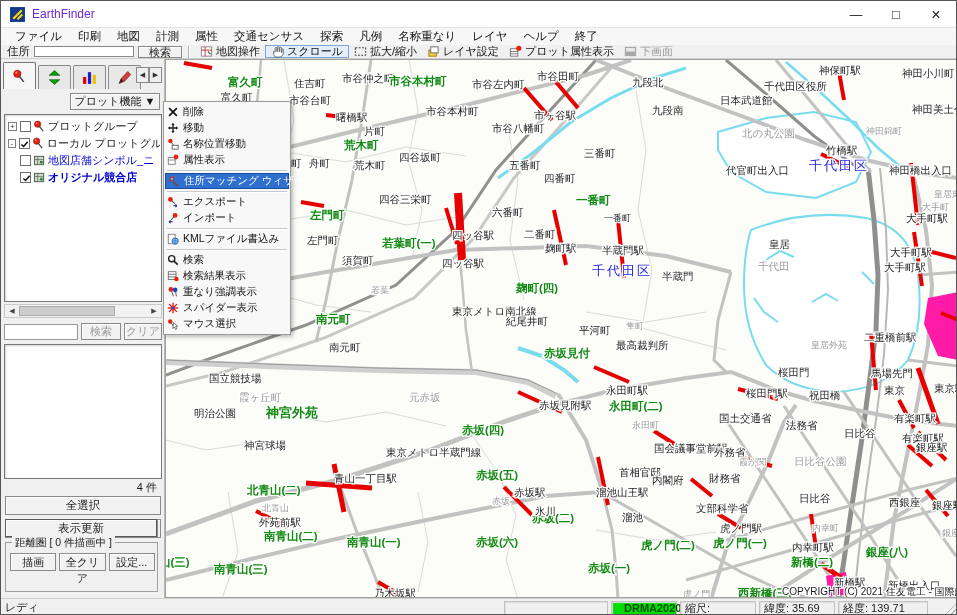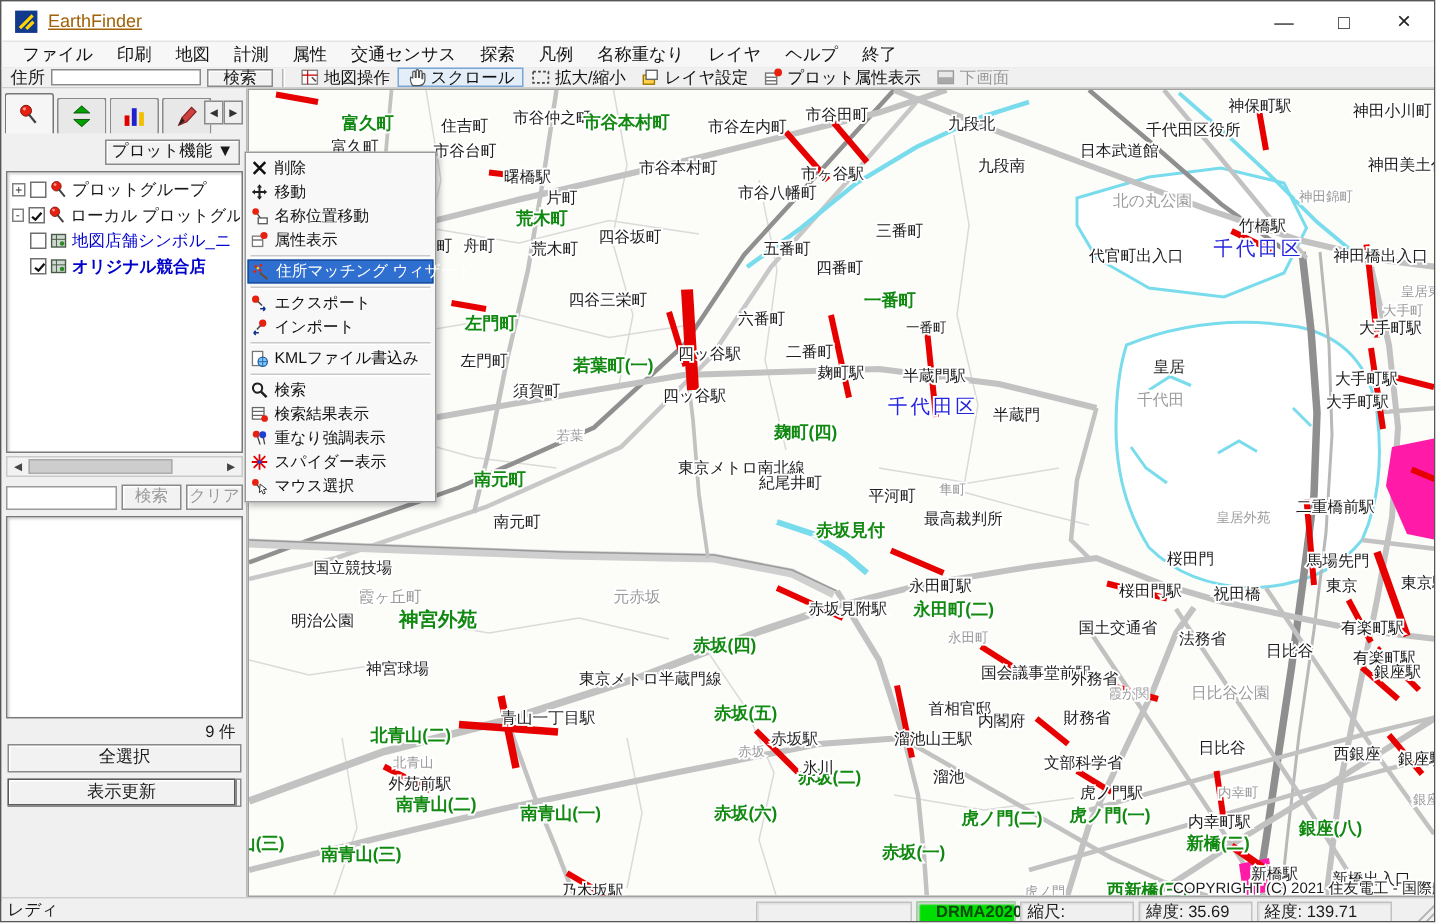--- a/index.html
+++ b/index.html
@@ -9,7 +9,7 @@
   
   #titlebar { position:absolute; left:0; top:0; width:100%; height:27px; background:#ffffff; display:flex; align-items:center; border-bottom:1px solid #e4e4e4; }
   #titlebar .app-ico { width:17px; height:17px; margin:0 6px 0 8px; }
-  #titlebar .ttl { font-size:12px; color:#a16207;text-decoration:underline; }
+  #titlebar .ttl { font-size:12px; color:#6d28d9; }
   #win-controls { position:absolute; right:0; top:0; height:27px; display:flex; }
   #win-controls span { width:40px; height:27px; display:flex; align-items:center; justify-content:center; font-size:13px; color:#222; }
 

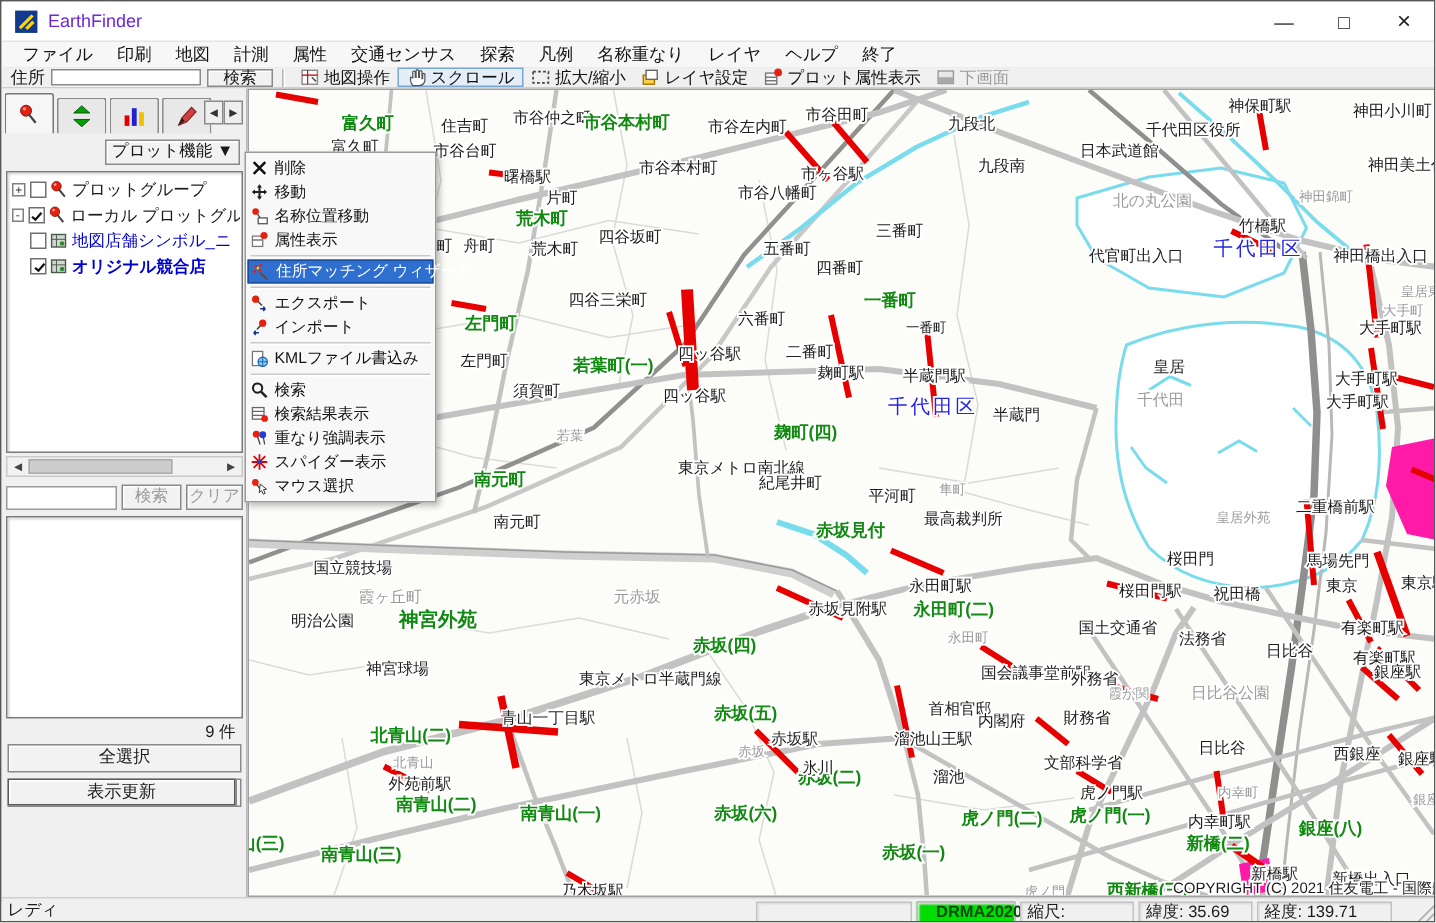--- a/index.html
+++ b/index.html
@@ -302,7 +302,7 @@
         <div class="btn gbtn" id="plot-clear-btn">クリア</div>
       </div>
       <div id="result-list"></div>
-      <div id="count-row">9 件</div>
+      <div id="count-row">4 件</div>
       <div id="selrow">
         <div class="btn">全選択</div>
         <div class="btn">全解除</div>

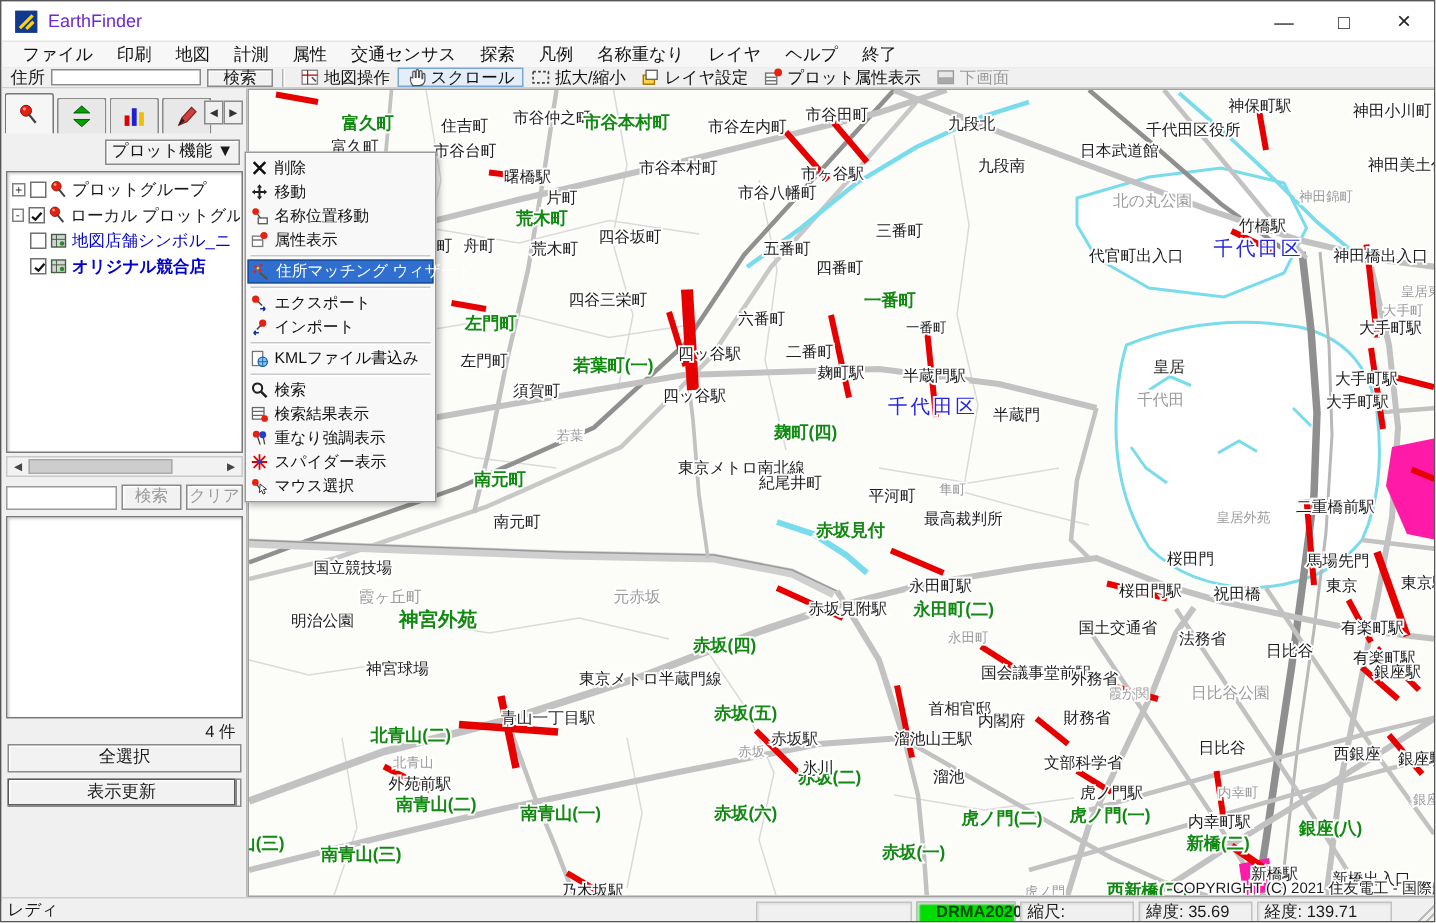--- a/index.html
+++ b/index.html
@@ -308,6 +308,14 @@
         <div class="btn">全解除</div>
       </div>
       <div class="btn" id="refresh-btn">表示更新</div>
+      <div id="dist-group">
+        <div id="dist-title">距離圏 [ 0 件描画中 ]</div>
+        <div id="dist-btns">
+          <div class="btn">描画</div>
+          <div class="btn">全クリア</div>
+          <div class="btn">設定...</div>
+        </div>
+      </div>
     </div>
 
     <div id="map-area">

